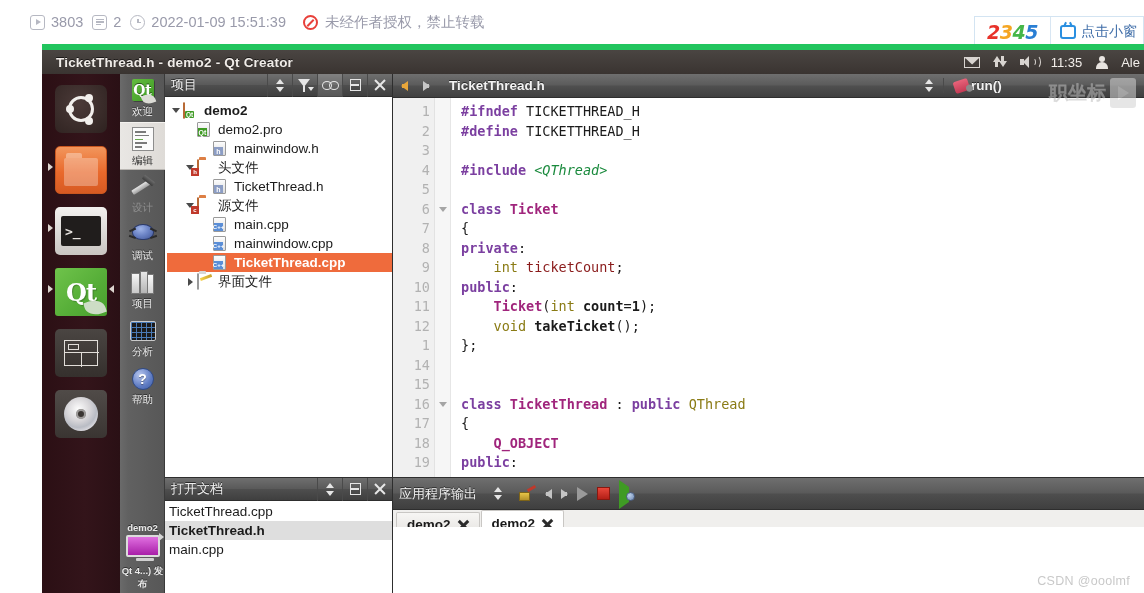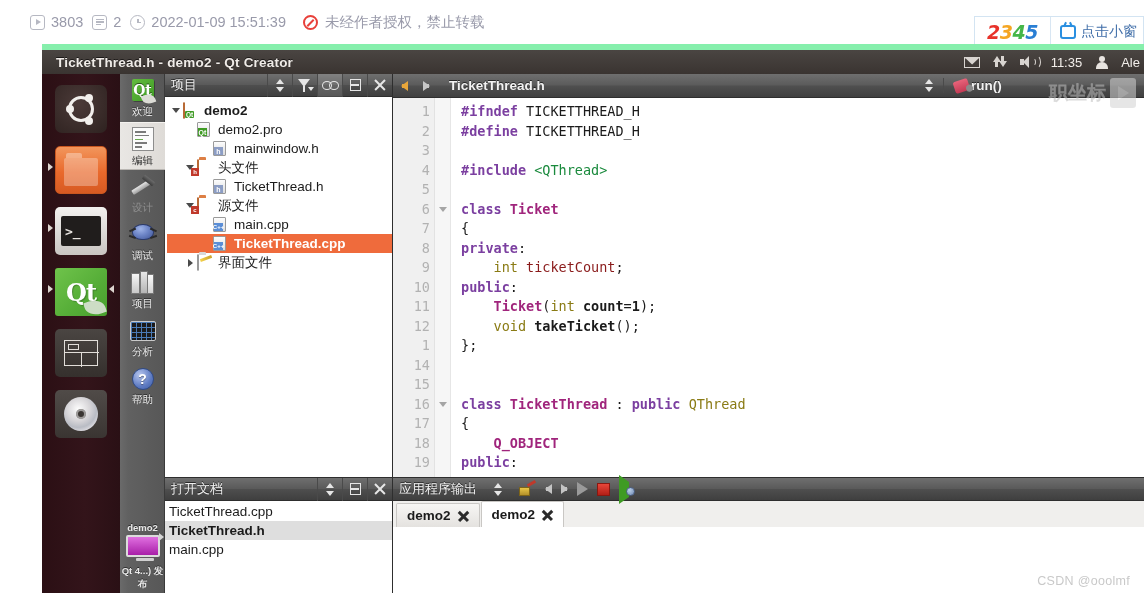--- a/index.html
+++ b/index.html
@@ -84,7 +84,7 @@
   .desktop {
     position: absolute; left: 42px; top: 44px;
     width: 1102px; height: 549px;
-    background: #86efac; overflow: hidden;
+    background: #22c55e; overflow: hidden;
   }
 
   

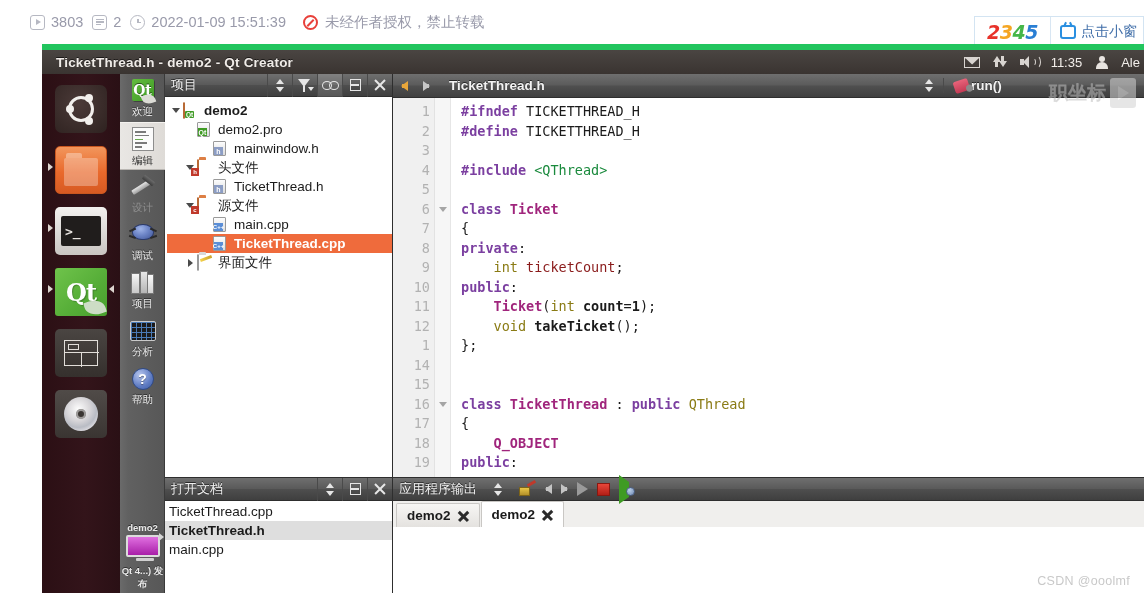--- a/index.html
+++ b/index.html
@@ -533,7 +533,7 @@
   .k-typ  { color: #8a7b14; }                      
   .k-cls  { color: #a0257c; font-weight: bold; }   
   .k-mac  { color: #a0257c; font-weight: bold; }
-  .k-str  { color: #1a8a3d; }                      
+  .k-str  { color: #1a8a3d; font-style: italic; }                      
   .k-num  { color: #1b1b1b; font-weight: bold; }
   .k-id   { color: #1b1b1b; }
   .k-fld  { color: #8a1b1b; }

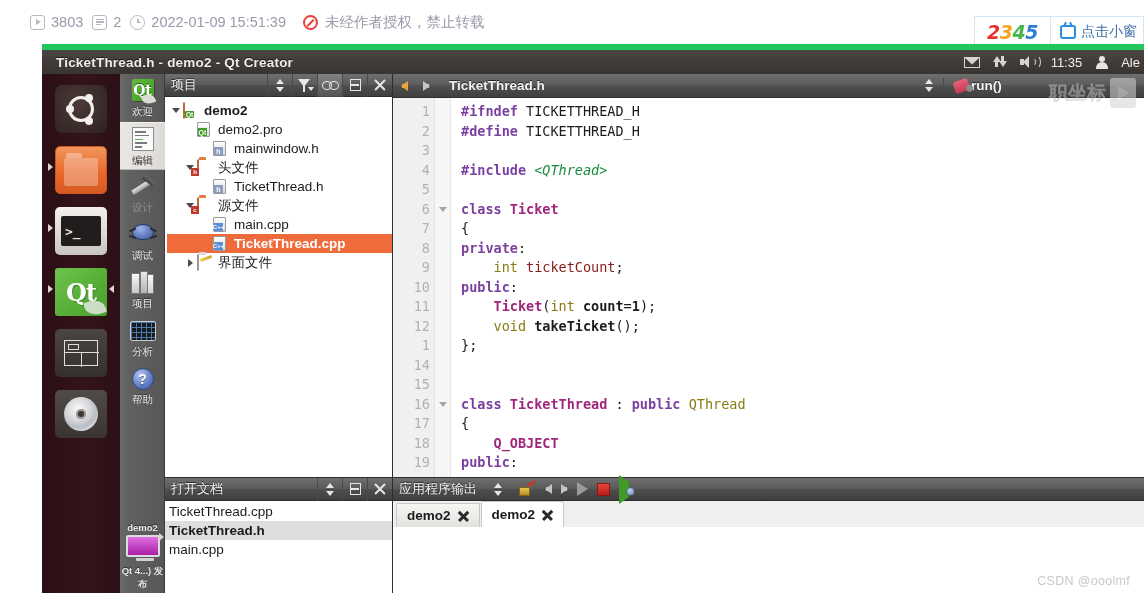--- a/index.html
+++ b/index.html
@@ -889,6 +889,14 @@
             <span class="tlabel">main.cpp</span>
           </div>
 
+          <div class="trow" style="padding-left:46px;">
+            <span class="ticon">
+                <span class="fi c">
+                  <span class="tag">C++</span>
+                </span>
+              </span>
+            <span class="tlabel">mainwindow.cpp</span>
+          </div>
 
           <div class="trow sel" style="padding-left:46px;">
             <span class="ticon">

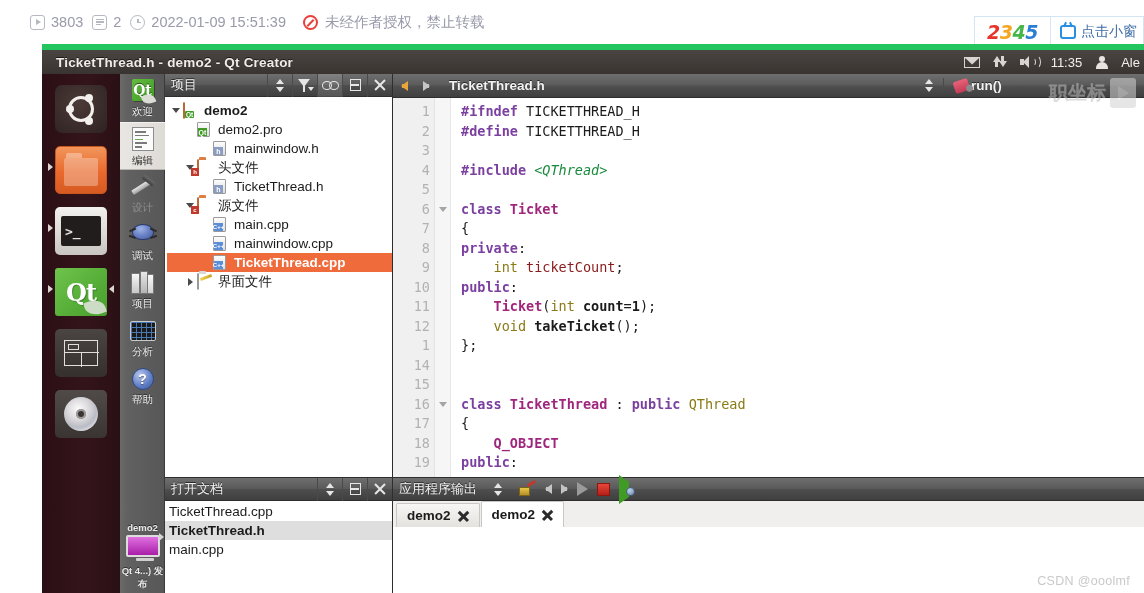--- a/index.html
+++ b/index.html
@@ -544,7 +544,7 @@
     border-top: 1px solid #2e2e2e;
   }
   .outhdr {
-    height: 23px; background: linear-gradient(to bottom, #6f6f6f 0%, #5a5a5a 48%, #4e4e4e 52%, #3f3f3f 100%);
+    height: 32px; background: linear-gradient(to bottom, #6f6f6f 0%, #5a5a5a 48%, #4e4e4e 52%, #3f3f3f 100%);
     display: flex; align-items: center; color: #f0f0f0; font-size: 13px;
     border-bottom: 1px solid #2e2e2e;
   }

